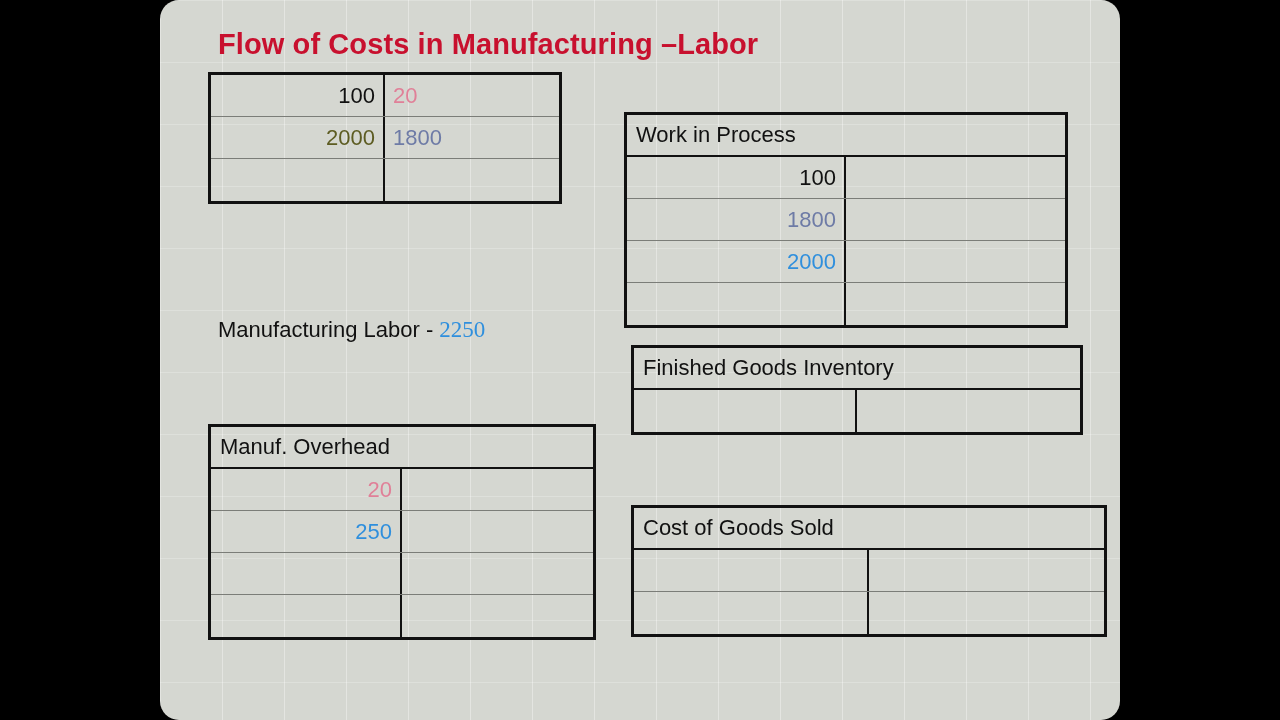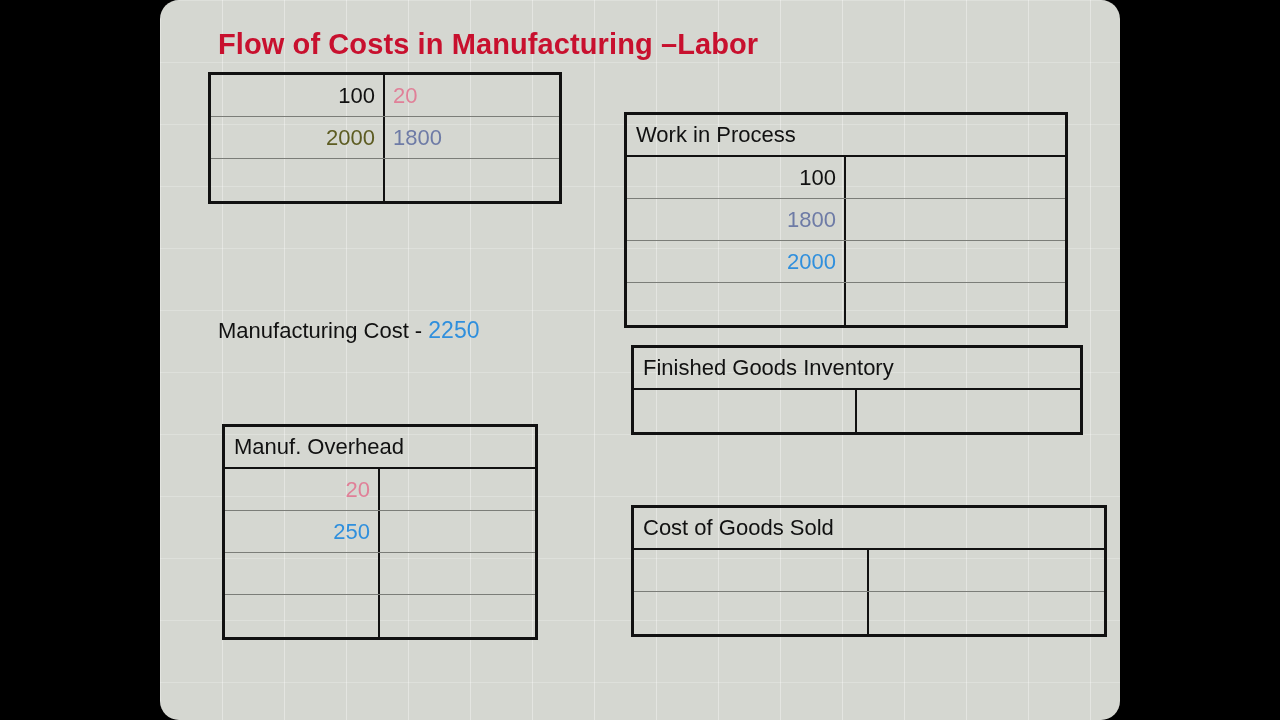--- a/index.html
+++ b/index.html
@@ -158,7 +158,7 @@
   </div>
 
   <div class="labor-line">
-    <span>Manufacturing Cost -</span>
+    <span>Manufacturing Labor -</span>
     <span class="labor-amount">2250</span>
   </div>
 

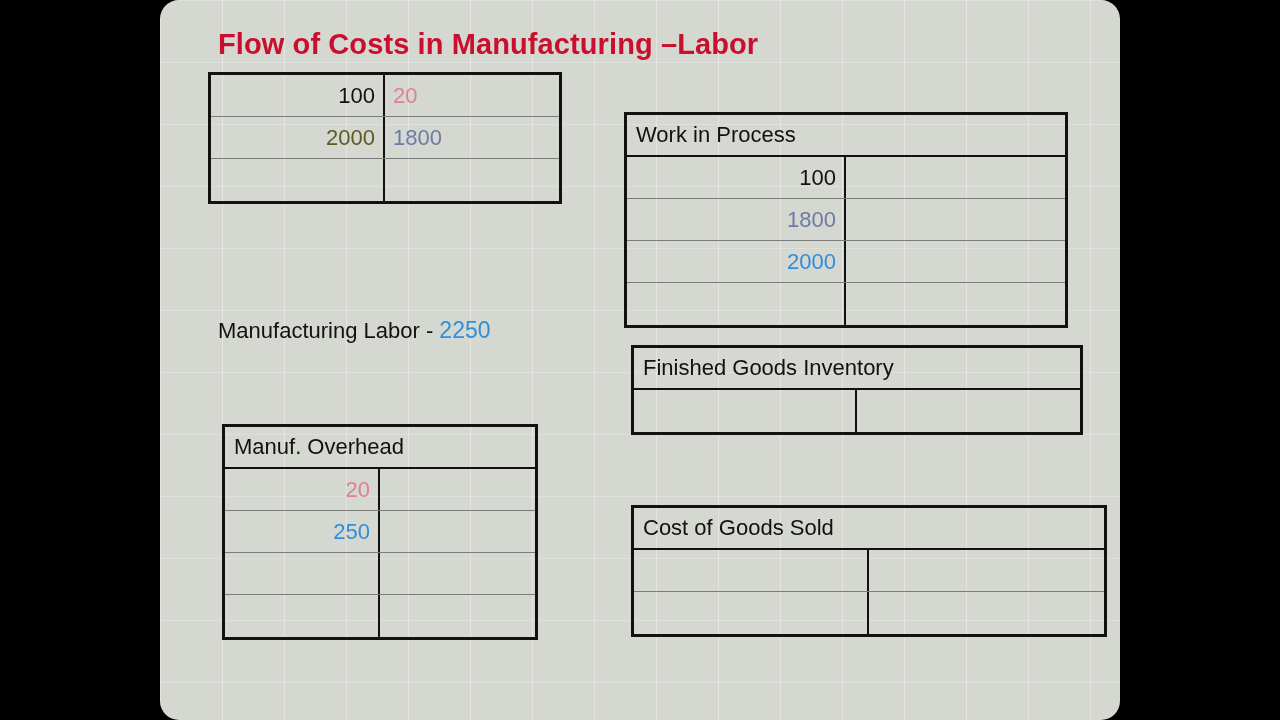--- a/index.html
+++ b/index.html
@@ -100,6 +100,7 @@
   .labor-line .labor-amount {
     color: #2f8fdd;
     font-size: 23px;
+    font-family: Liberation Serif, serif;
   }
 
   .side-bar {

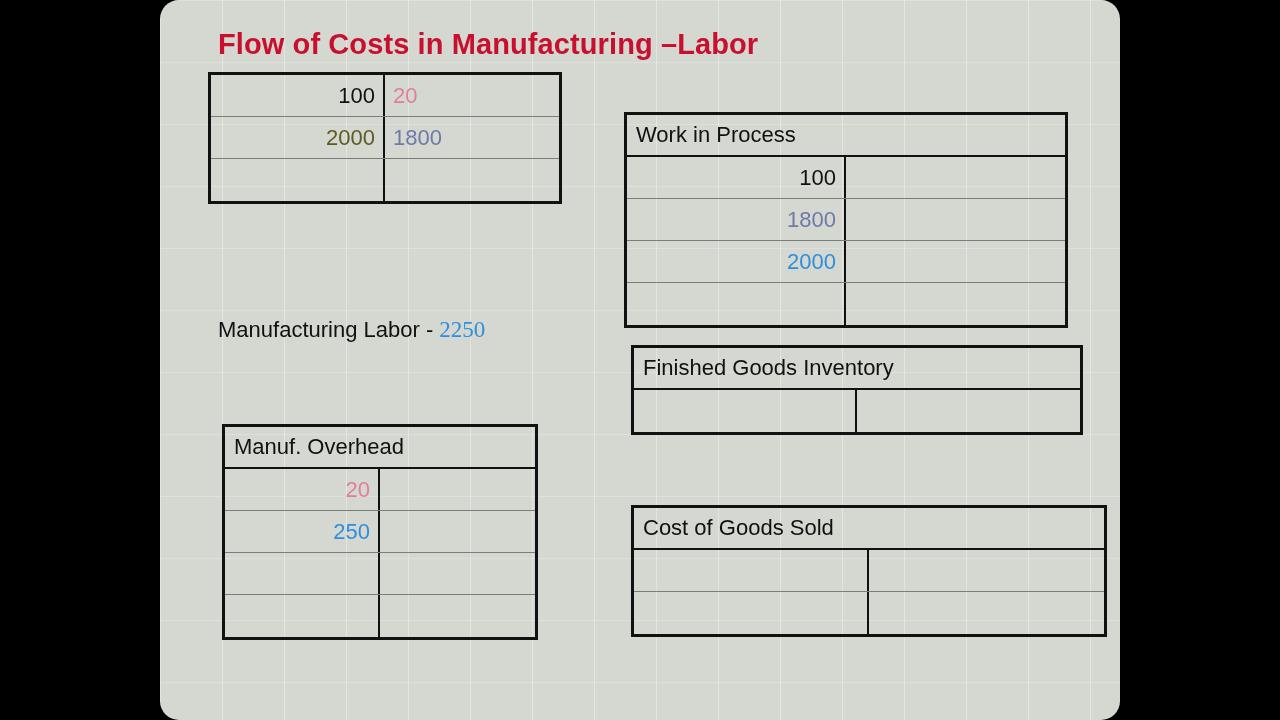--- a/index.html
+++ b/index.html
@@ -163,7 +163,7 @@
     <span class="labor-amount">2250</span>
   </div>
 
-  <div class="t-account" id="acct-overhead" style="left:48px; top:424px; width:316px;margin-left:14px;">
+  <div class="t-account" id="acct-overhead" style="left:48px; top:424px; width:388px;">
     <div class="t-head">Manuf. Overhead</div>
     <div class="t-row">
       <div class="t-cell debit val-pink">20</div>

